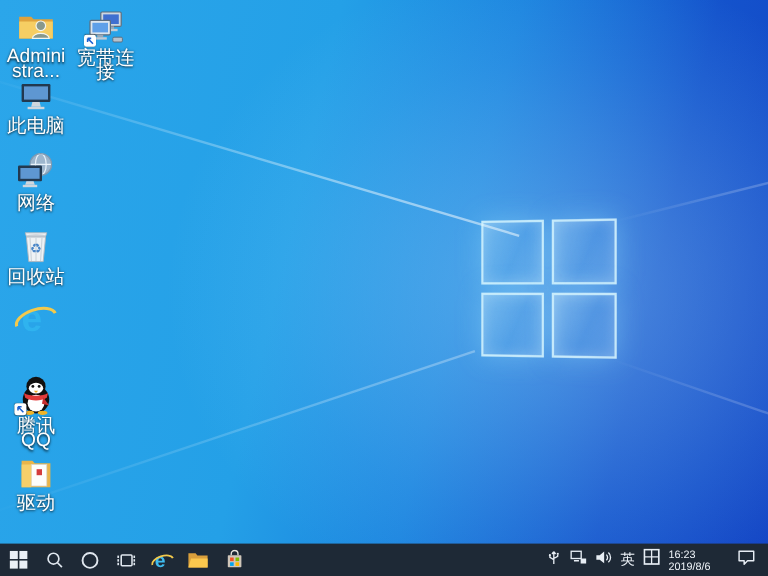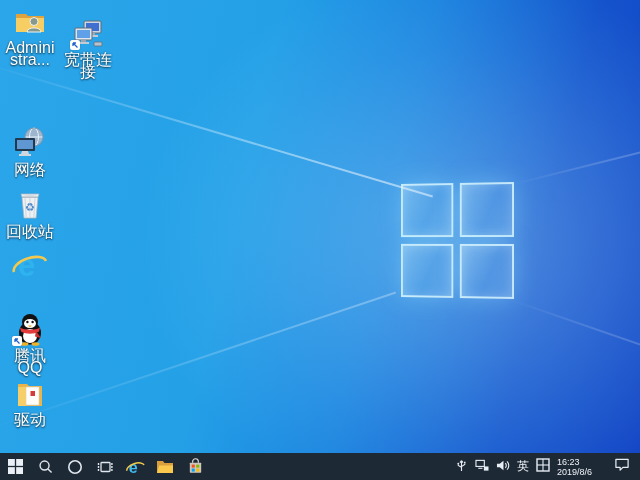--- a/index.html
+++ b/index.html
@@ -70,7 +70,7 @@
     <div class="lbl">Administra...</div>
   </div>
 
-  <div class="dicon" style="left:60px;top:16px;">
+  <div class="dicon" style="left:60px;top:5px;">
     <div class="art">
       <svg width="34" height="32" viewBox="0 0 32 32">
         <rect x="12" y="3" width="17" height="12" rx="1" fill="#cdd7e2" stroke="#5d6d7d"></rect>

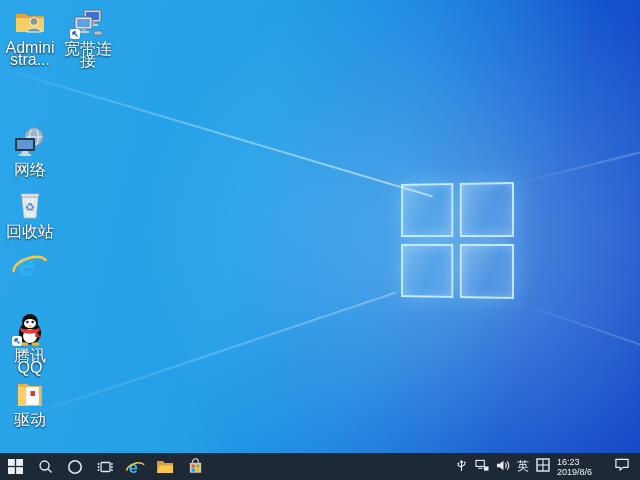--- a/index.html
+++ b/index.html
@@ -92,6 +92,17 @@
     <div class="lbl">宽带连接</div>
   </div>
 
+  <div class="dicon" style="left:2px;top:62px;">
+    <div class="art">
+      <svg width="34" height="32" viewBox="0 0 32 32">
+        <rect x="4" y="6" width="24" height="15" rx="1" fill="#22384f"></rect>
+        <rect x="6" y="8" width="20" height="11" fill="#5e97d2"></rect>
+        <path d="M13,21 L19,21 L20,25 L12,25 Z" fill="#cfd6dd"></path>
+        <rect x="9" y="25" width="14" height="2" fill="#cfd6dd"></rect>
+      </svg>
+    </div>
+    <div class="lbl">此电脑</div>
+  </div>
 
 
   <div class="dicon" style="left:2px;top:126px;">

